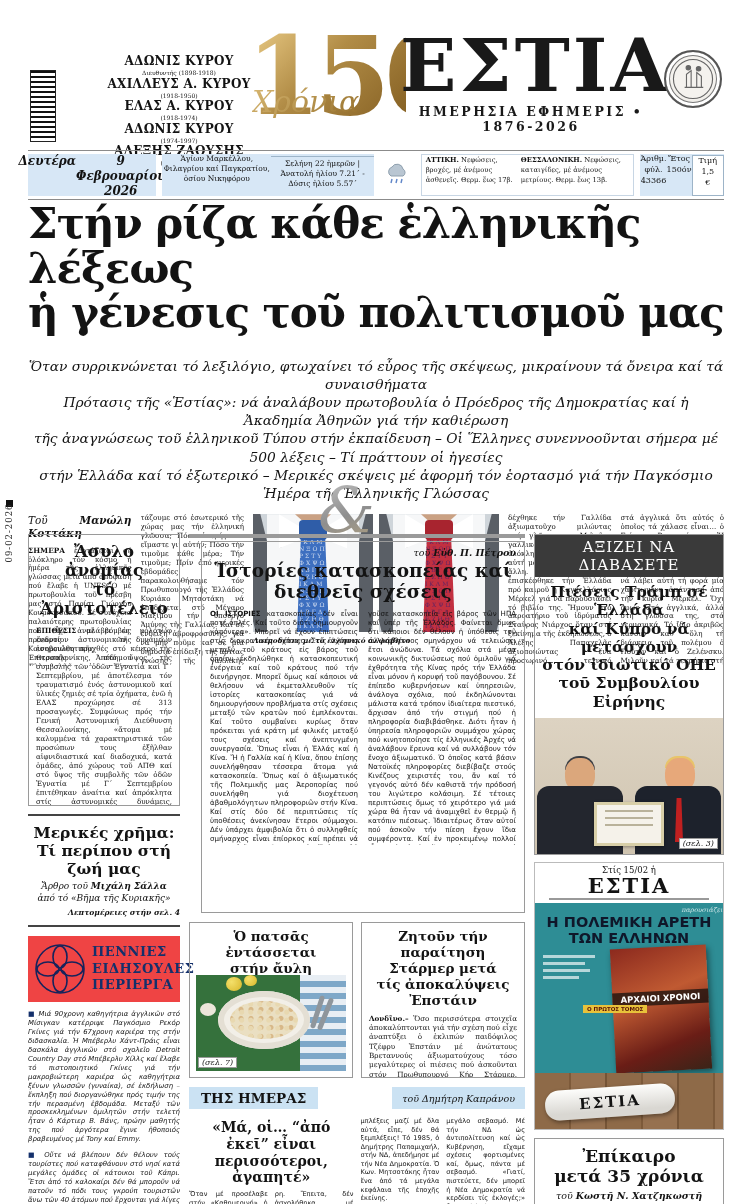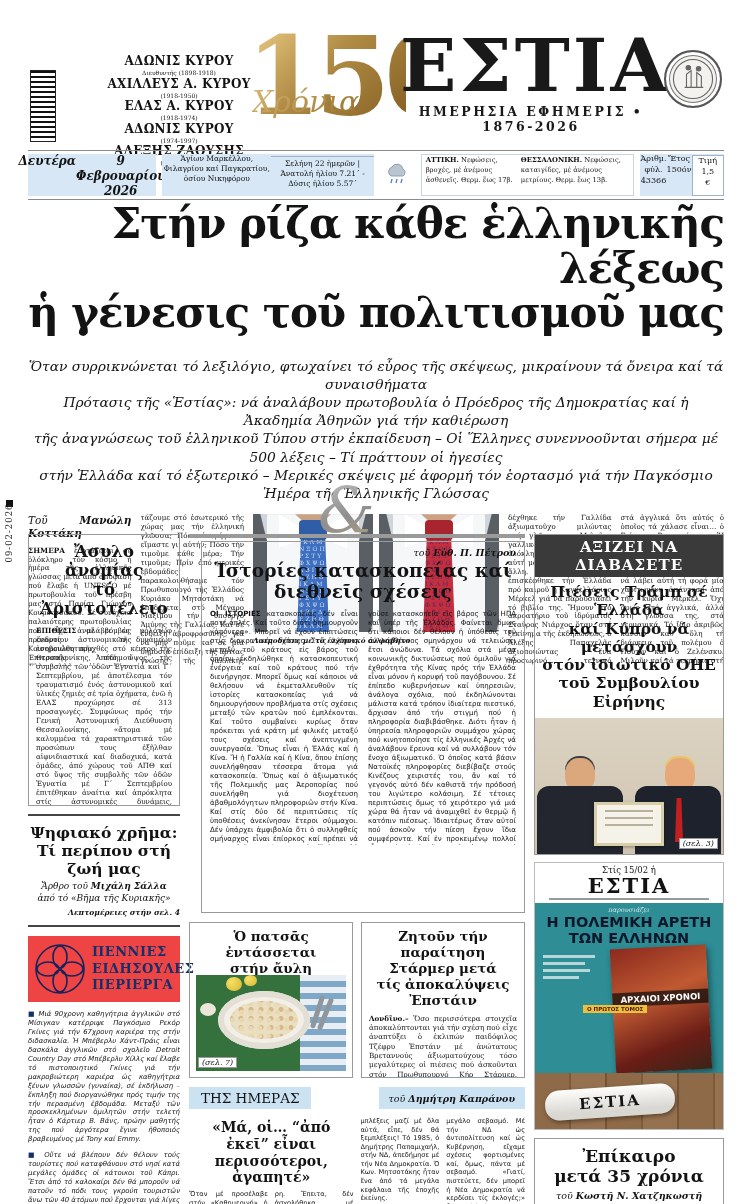--- a/index.html
+++ b/index.html
@@ -44,7 +44,7 @@
 
   
   .lead { position:absolute; top:202px; left:28px; right:26px; }
-  .headline { text-align:right; font-weight:bold; font-size:42px; line-height:1.06; letter-spacing:-1px; }
+  .headline { text-align:left; font-weight:bold; font-size:42px; line-height:1.06; letter-spacing:-1px; }
   .subhead { margin-top:21px; text-align:center; font-style:italic; font-size:13.8px; line-height:1.32; }
   .lead-cols { display:flex; gap:9px; margin-top:12px; height:152px; overflow:hidden; }
   .lcol { width:112px; font-size:7.1px; line-height:1.26; text-align:justify; overflow:hidden; }

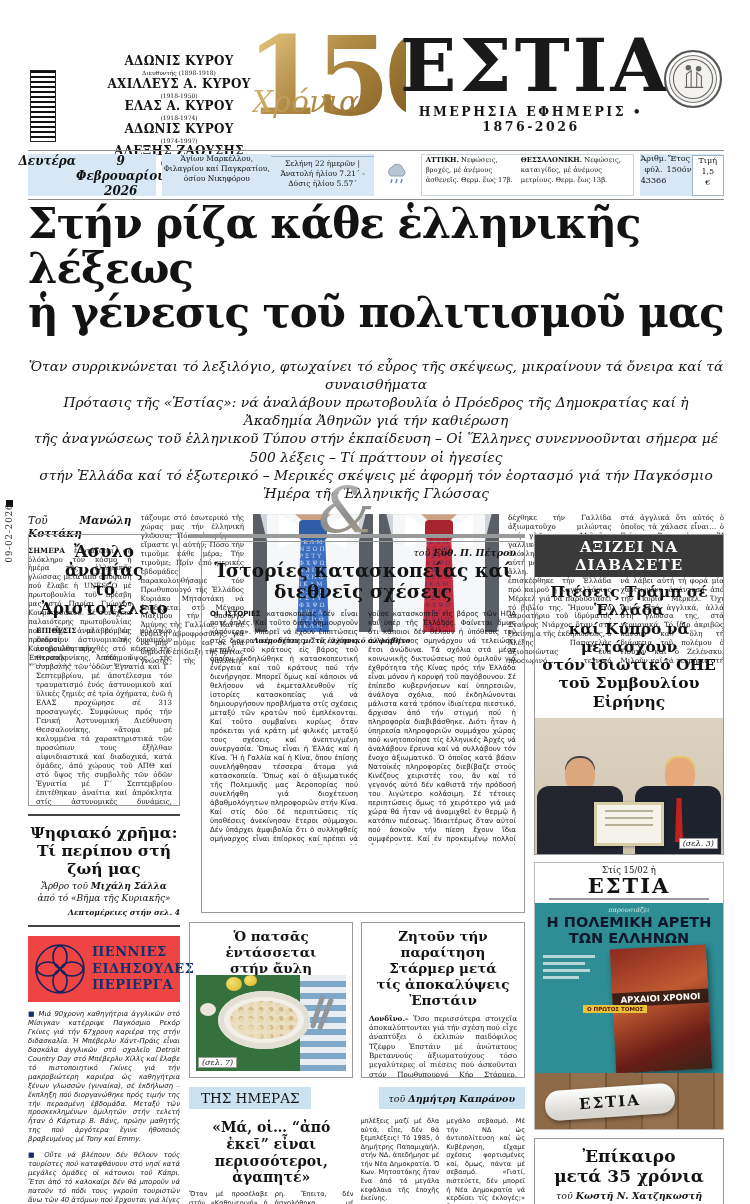--- a/index.html
+++ b/index.html
@@ -147,7 +147,7 @@
 
   
   .aksizei { overflow:hidden; }
-  .aksizei-head { background:#3a3a3a; color:#fff; text-align:center; font-weight:bold; font-size:15px;
+  .aksizei-head { background:#3a3a3a; color:#fff; text-align:center; font-weight:normal; font-size:15px;
                   letter-spacing:1px; padding:3px 0; }
   .aksizei h3 { text-align:center; font-size:15.5px; line-height:1.18; padding:6px 6px 7px; }
   .trump-photo { position:relative; height:136px; background:linear-gradient(180deg,#ddd3c2,#cfc4b0); overflow:hidden; }

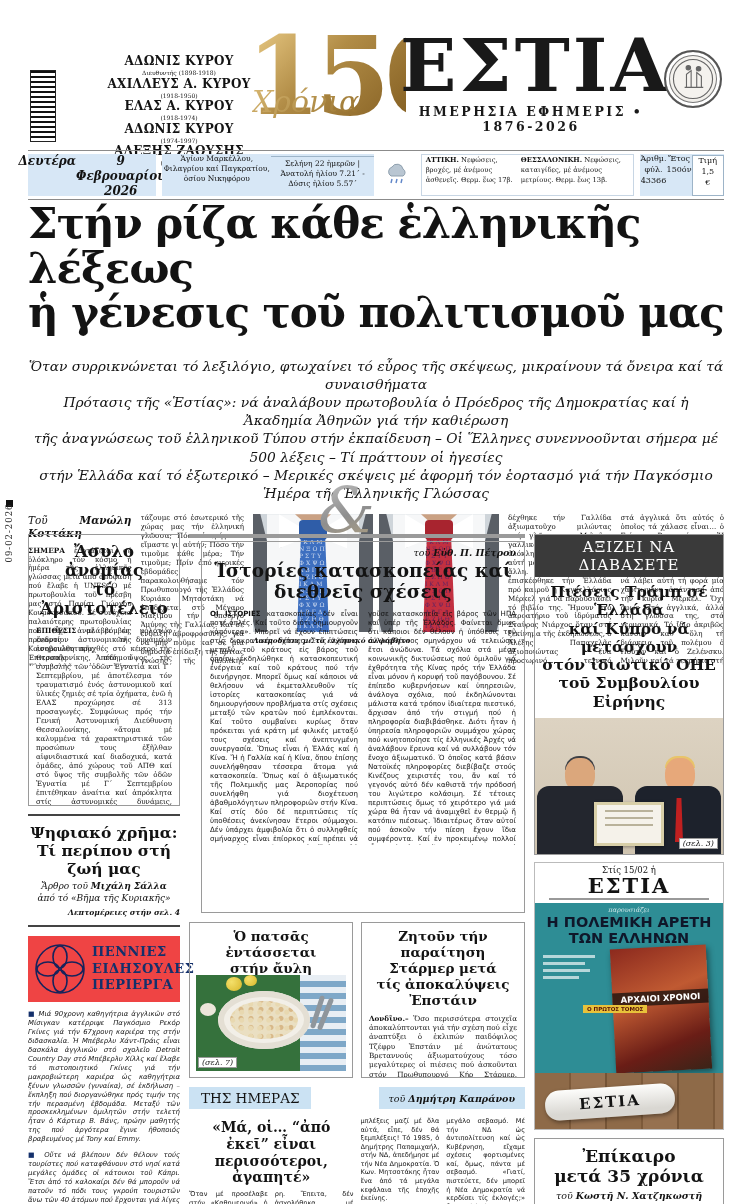--- a/index.html
+++ b/index.html
@@ -337,7 +337,7 @@
       <div class="rule"></div>
       <div class="psifiako">
         <h3>
-          <div>Ψηφιακό χρῆμα:</div>
+          <div>Μερικές χρῆμα:</div>
           <div>Τί περίπου στή ζωή μας</div>
         </h3>
         <div class="src">

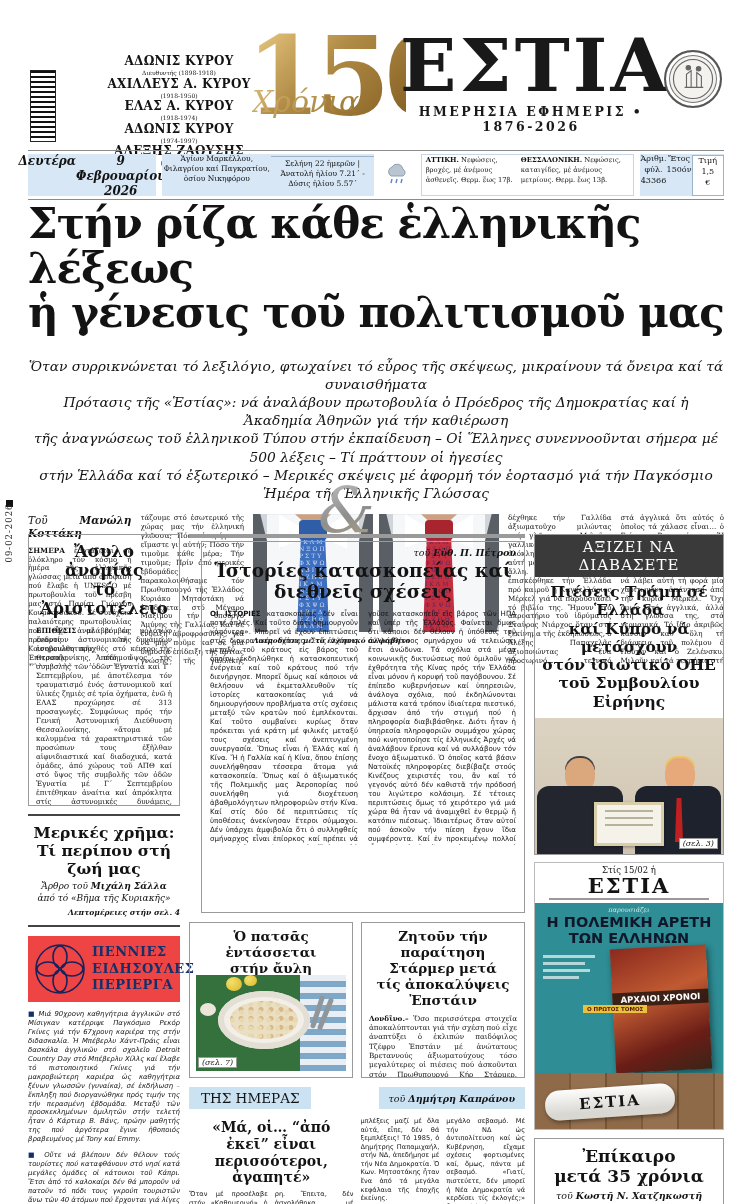--- a/index.html
+++ b/index.html
@@ -169,7 +169,7 @@
   .promo-logo { font-weight:bold; font-size:21px; letter-spacing:2px; line-height:1; }
   .promo-sub { font-size:4.5px; letter-spacing:1px; color:#555; border-top:1px solid #999; border-bottom:1px solid #999; margin:2px 14px 0; }
   .promo-teal { background:#2e8d95; position:relative; height:170px; overflow:hidden; }
-  .presents { text-align:center; color:#cfe6e8; font-style:italic; font-size:6.5px; padding-top:3px; }
+  .presents { text-align:right; color:#cfe6e8; font-style:italic; font-size:6.5px; padding-top:3px; }
   .promo-title { text-align:center; color:#0f172a; font-weight:bold; font-size:14.5px; line-height:1.1; margin-top:1px;
                  font-family:"DejaVu Sans","Liberation Sans",sans-serif; }
   .promo-lines { position:absolute; left:8px; top:52px; width:52px; }

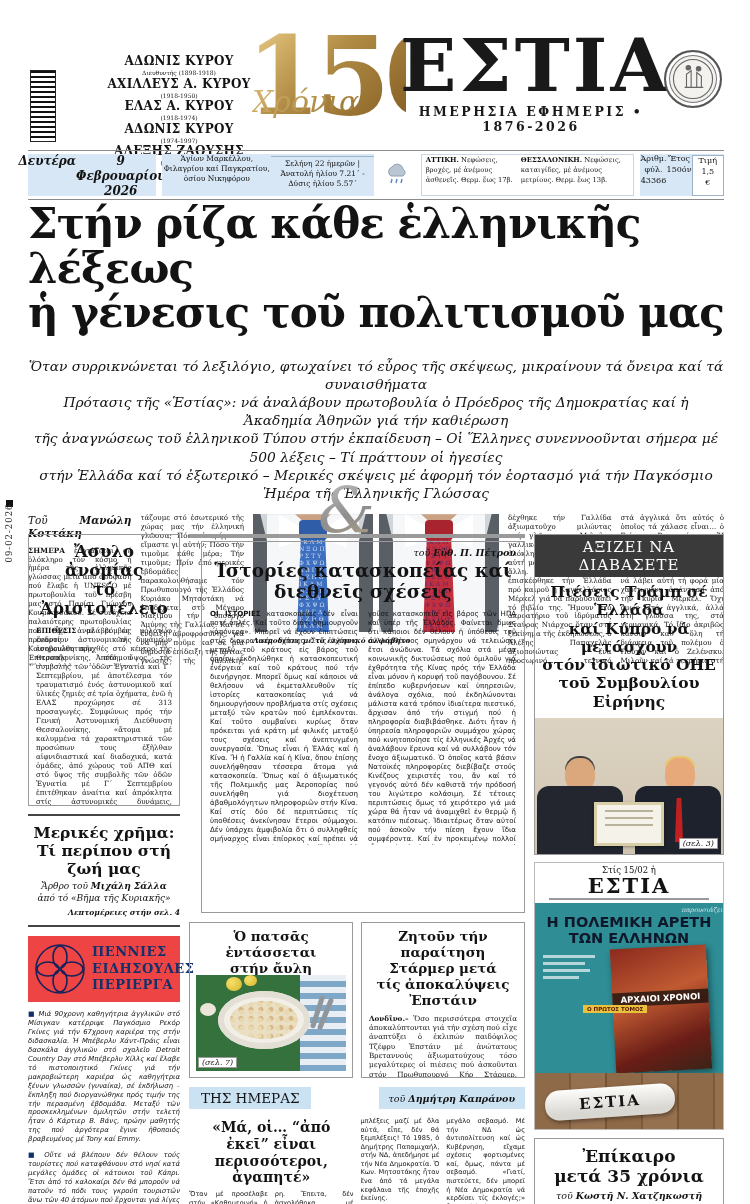--- a/index.html
+++ b/index.html
@@ -134,7 +134,7 @@
   .page-chip { position:absolute; font-style:italic; font-size:8px; background:#fff; border:1px solid #999; padding:0 3px; z-index:3; }
   .starmer-body { margin-top:5px; font-size:7.2px; line-height:1.3; text-align:justify; }
   .themeras-bar { display:flex; margin-top:9px; height:22px; align-items:stretch; }
-  .tm-left { background:#cbe2f3; padding:2px 12px; font-weight:normal; font-size:13.5px; display:flex; align-items:center; }
+  .tm-left { background:#cbe2f3; padding:2px 12px; font-weight:bold; font-size:13.5px; display:flex; align-items:center; }
   .tm-mid { flex:1; }
   .tm-right { background:#cbe2f3; padding:2px 10px; font-style:italic; font-size:9.5px; display:flex; align-items:center; }
   .tm-right b { font-weight:bold; margin-left:3px; }

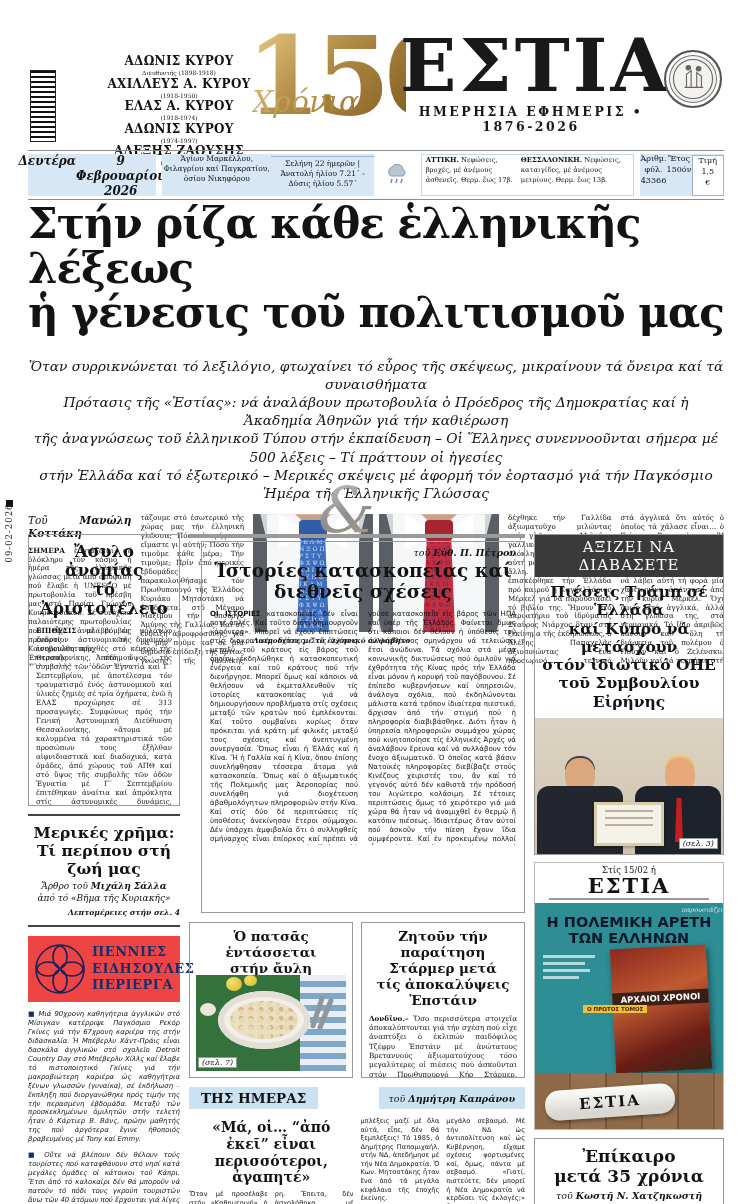--- a/index.html
+++ b/index.html
@@ -137,7 +137,7 @@
   .tm-left { background:#cbe2f3; padding:2px 12px; font-weight:bold; font-size:13.5px; display:flex; align-items:center; }
   .tm-mid { flex:1; }
   .tm-right { background:#cbe2f3; padding:2px 10px; font-style:italic; font-size:9.5px; display:flex; align-items:center; }
-  .tm-right b { font-weight:bold; margin-left:3px; }
+  .tm-right b { font-weight:normal; margin-left:3px; }
   .ti-grid { display:grid; grid-template-columns:repeat(4,1fr); grid-template-rows:auto 1fr; gap:4px 7px; margin-top:8px; height:128px; overflow:hidden; }
   .ti-title { grid-column:1/3; grid-row:1; text-align:center; font-weight:bold; font-size:14px; line-height:1.2; padding:2px 2px 0; }
   .ti-col { font-size:6.6px; line-height:1.3; text-align:justify;

